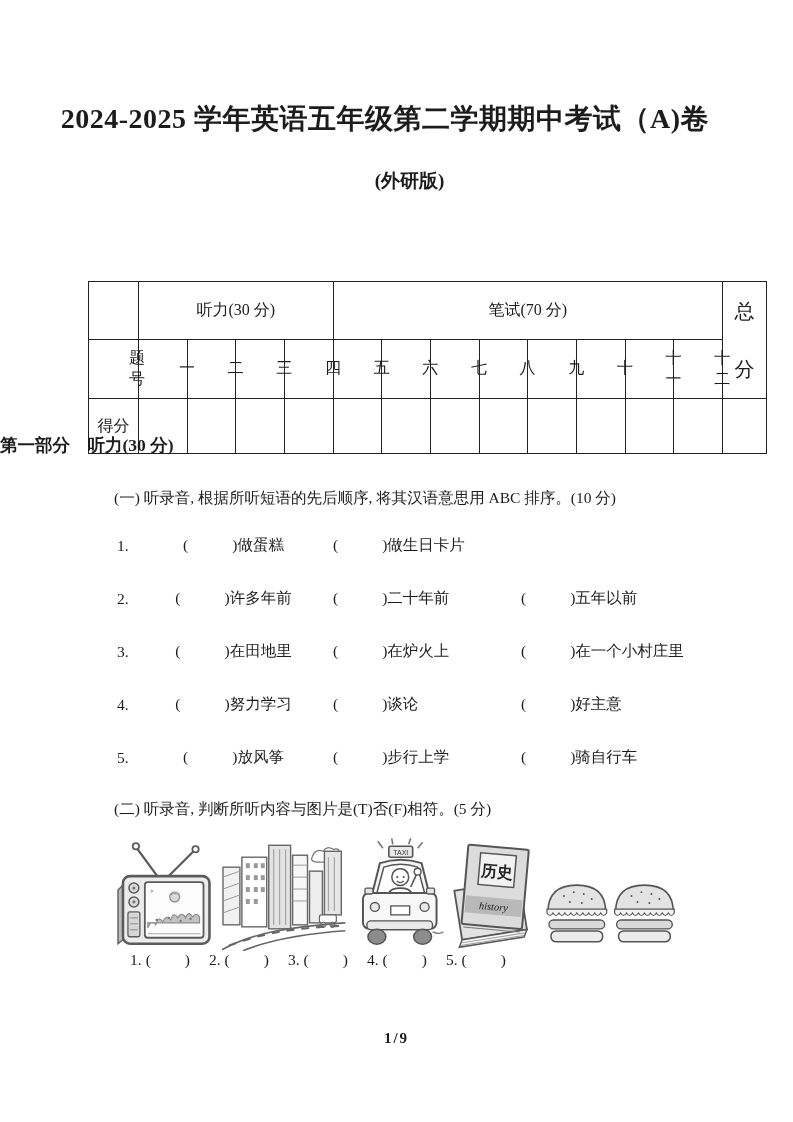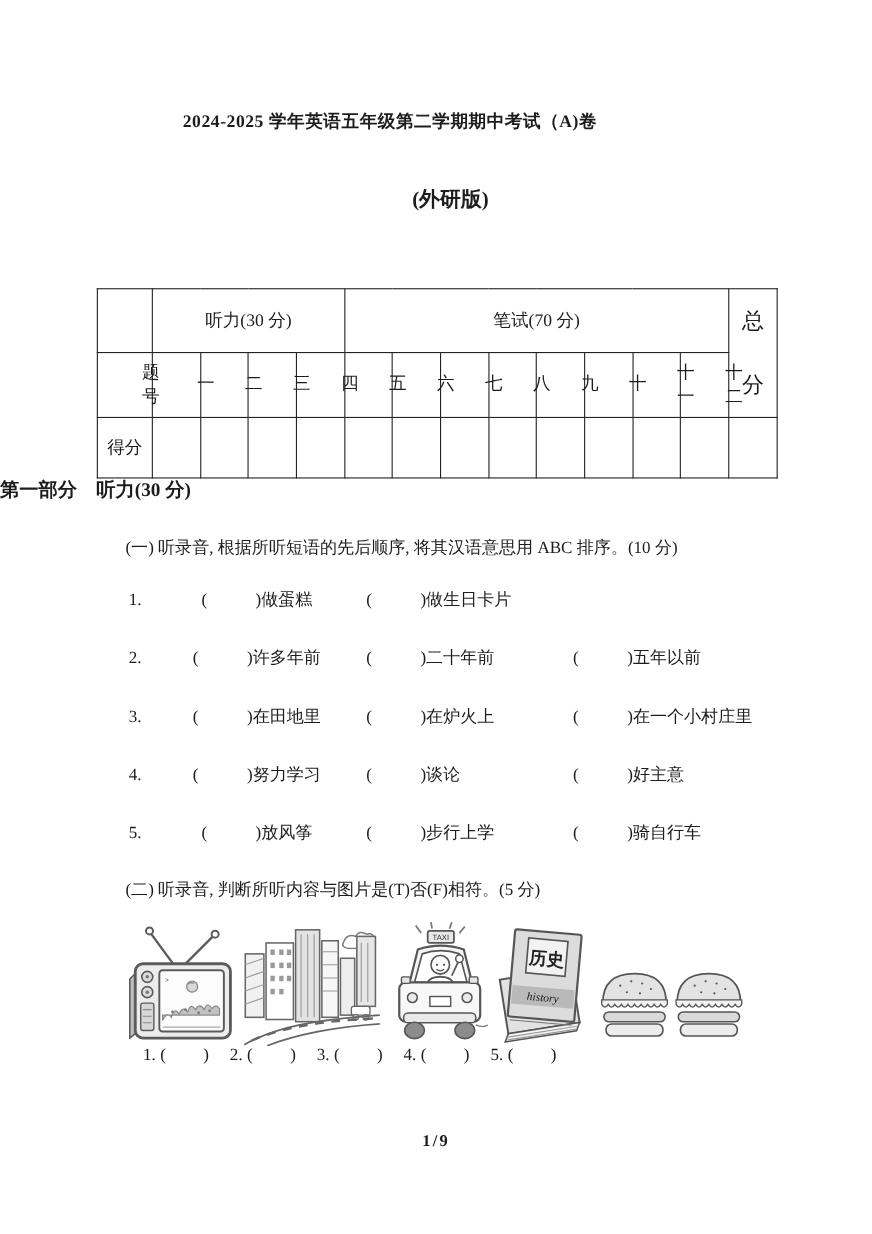--- a/index.html
+++ b/index.html
@@ -6,8 +6,8 @@
   body{font-family:"Liberation Serif","DejaVu Sans",serif;color:#1c1c1c;}
   .page{position:relative;width:793px;height:1122px;background:#fff;overflow:hidden;}
 
-  .title{position:absolute;top:100px;left:0;width:709px;text-align:center;
-         font-size:16px;font-weight:bold;letter-spacing:.5px;}
+  .title{position:absolute;top:100px;left:0;width:709px;text-align:right;
+         font-size:28px;font-weight:bold;letter-spacing:.5px;}
   .subtitle{position:absolute;top:168px;left:0;width:793px;text-align:center;
          font-size:19px;font-weight:bold;margin-left:13px;}
   .meta{position:absolute;top:227px;right:121px;font-size:15.5px;}

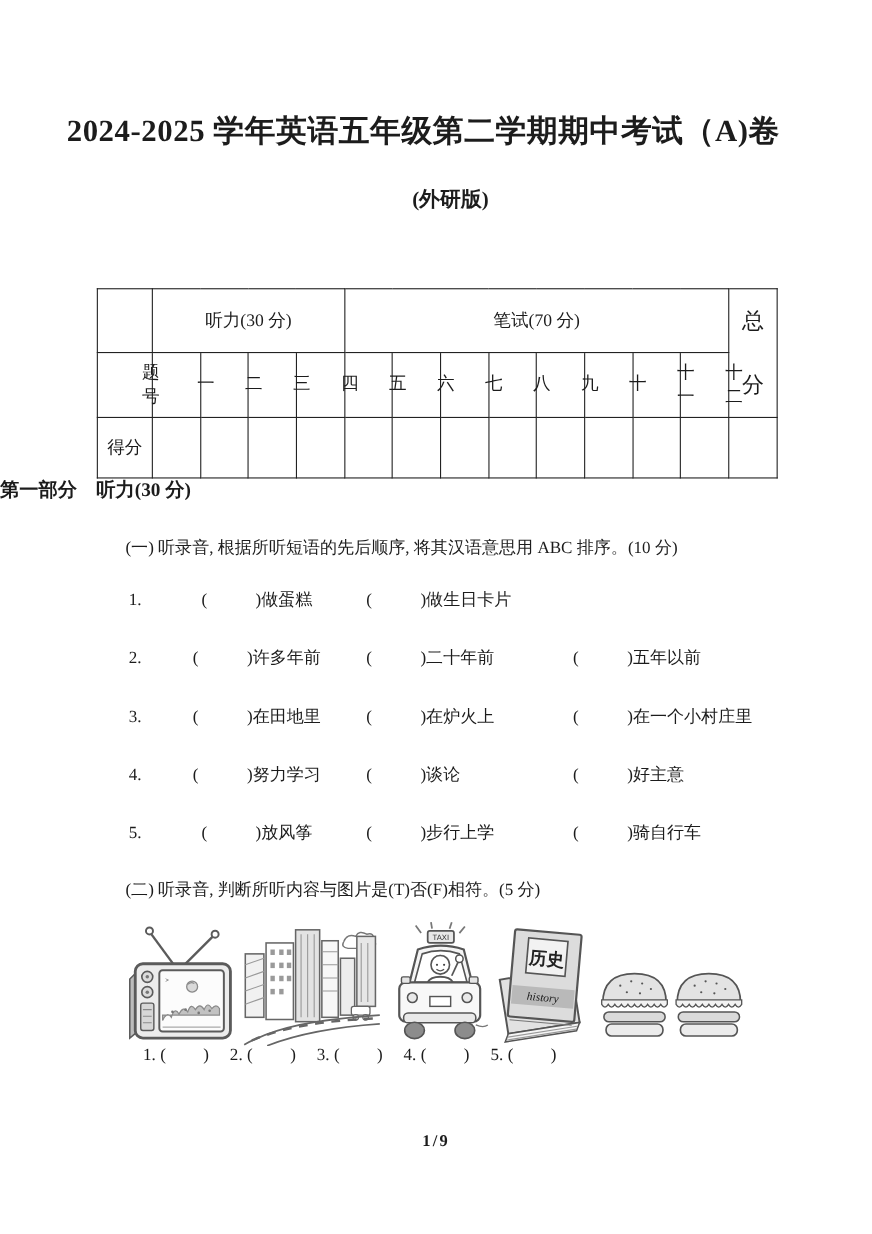--- a/index.html
+++ b/index.html
@@ -13,7 +13,7 @@
   .meta{position:absolute;top:227px;right:121px;font-size:15.5px;}
   .meta .gap{margin-left:20px;}
 
-  table.score{position:absolute;left:88px;top:262px;width:619px;
+  table.score{position:absolute;left:88px;top:281px;width:679px;
 such;border-collapse:collapse;table-layout:fixed;}
   table.score td{border:1.4px solid #222;text-align:center;vertical-align:middle;
          font-size:16px;padding:0;}

